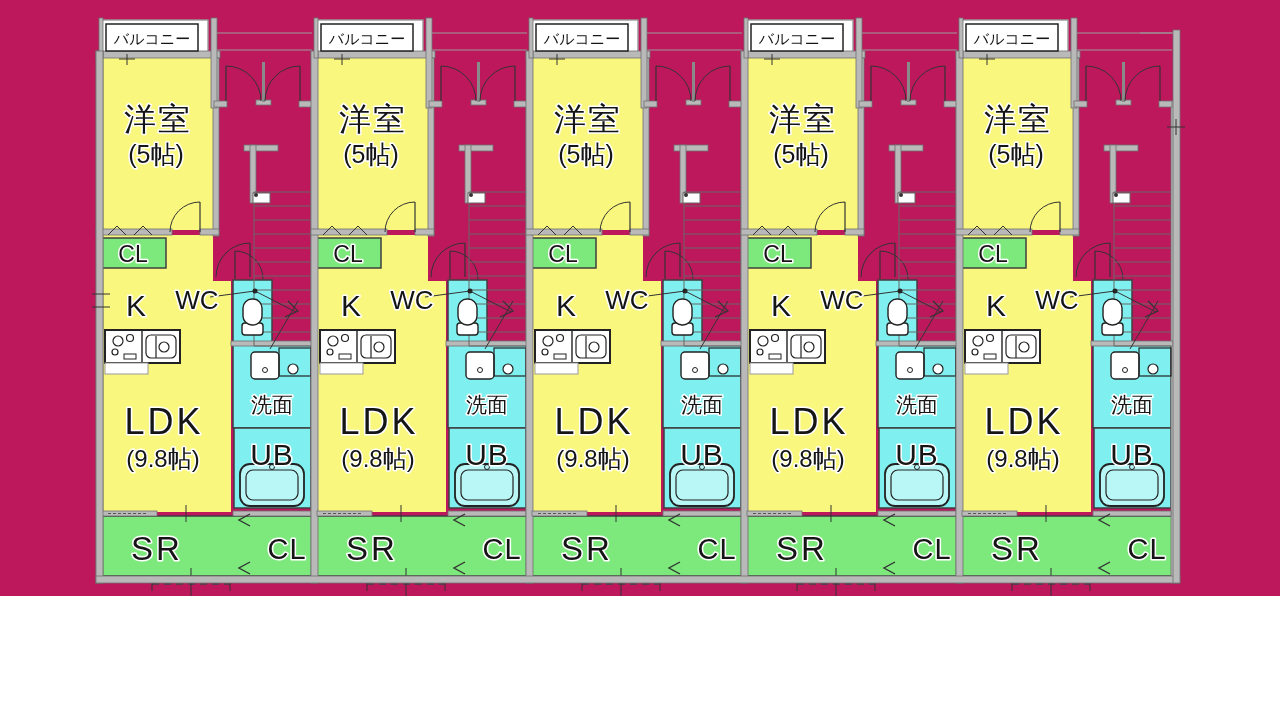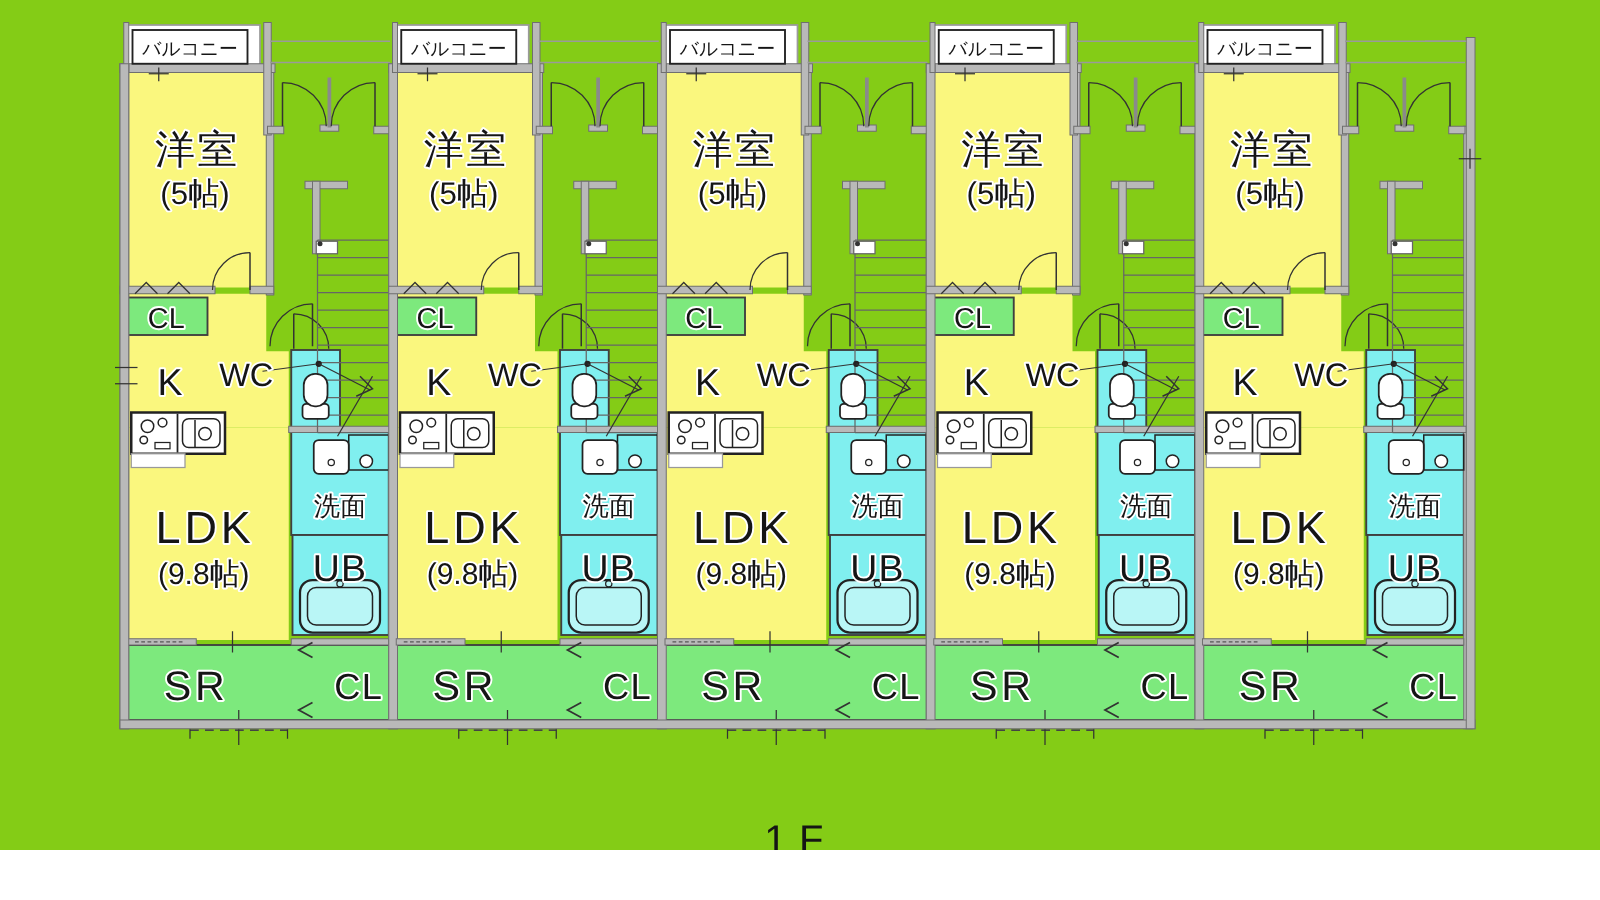--- a/index.html
+++ b/index.html
@@ -3,7 +3,7 @@
 <meta charset="utf-8">
 <style>
   html,body{margin:0;padding:0;background:#ffffff;}
-  .stage{width:1280px;height:680px;position:relative;background:#84cc16;overflow:hidden;}
+  .stage{width:1280px;height:596px;position:relative;background:#be185d;overflow:hidden;}
   svg text{
     font-family:"Liberation Sans","DejaVu Sans",sans-serif;
     fill:#151515;

